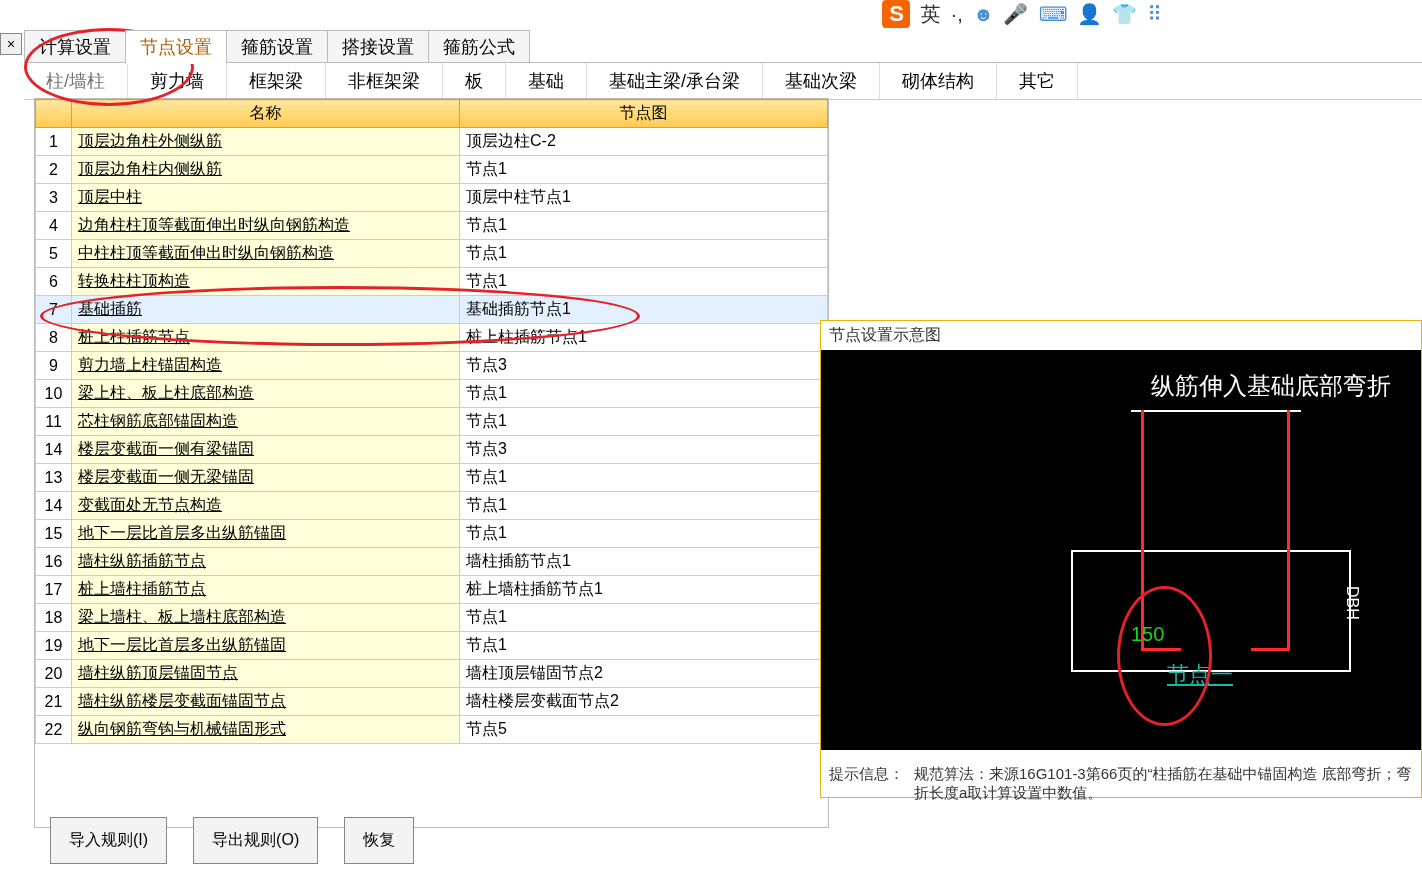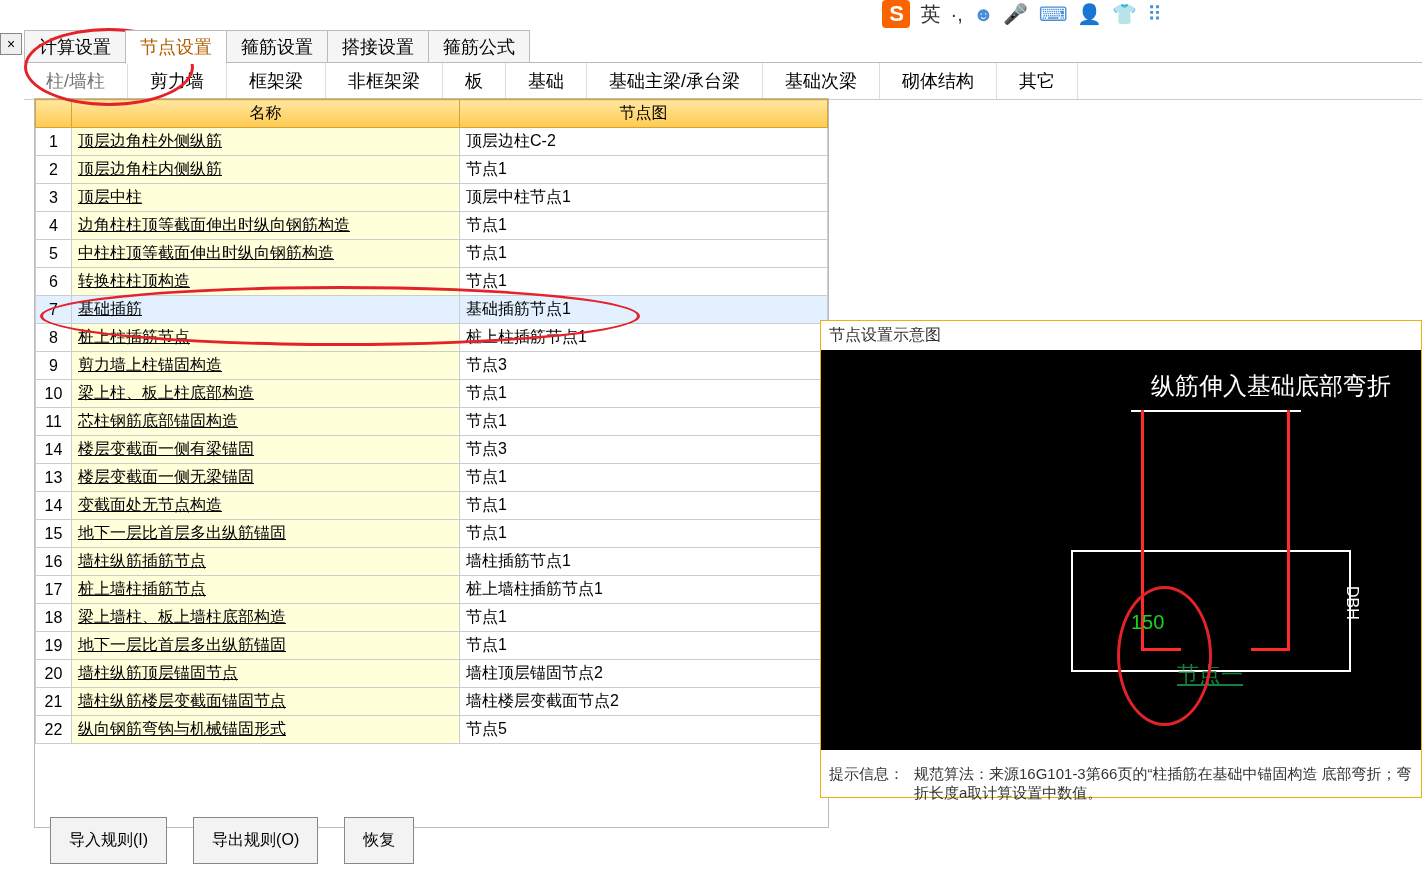--- a/index.html
+++ b/index.html
@@ -39,7 +39,7 @@
 .diagram-canvas { width:600px; height:400px; background:#000; position:relative; margin:0 0 0 0; }
 .diagram-canvas .title { position:absolute; top:20px; right:30px; color:#fff; font-size:24px; }
 .diagram-canvas .nodelbl { position:absolute; bottom:60px; left:356px; color:#15803d; font-size:22px; text-decoration:underline; }
-.diagram-canvas .val150 { position:absolute; bottom:116px; left:310px; color:#1fd11f; font-size:20px; }
+.diagram-canvas .val150 { position:absolute; bottom:104px; left:310px; color:#1fd11f; font-size:20px; }
 .diagram-canvas .dbh   { position:absolute; bottom:130px; right:60px; color:#fff; font-size:16px; writing-mode:vertical-rl; }
 .hint-row { display:flex; padding:15px 8px; font-size:15px; color:#333; gap:10px; }
 .hint-row .lbl { white-space:nowrap; }

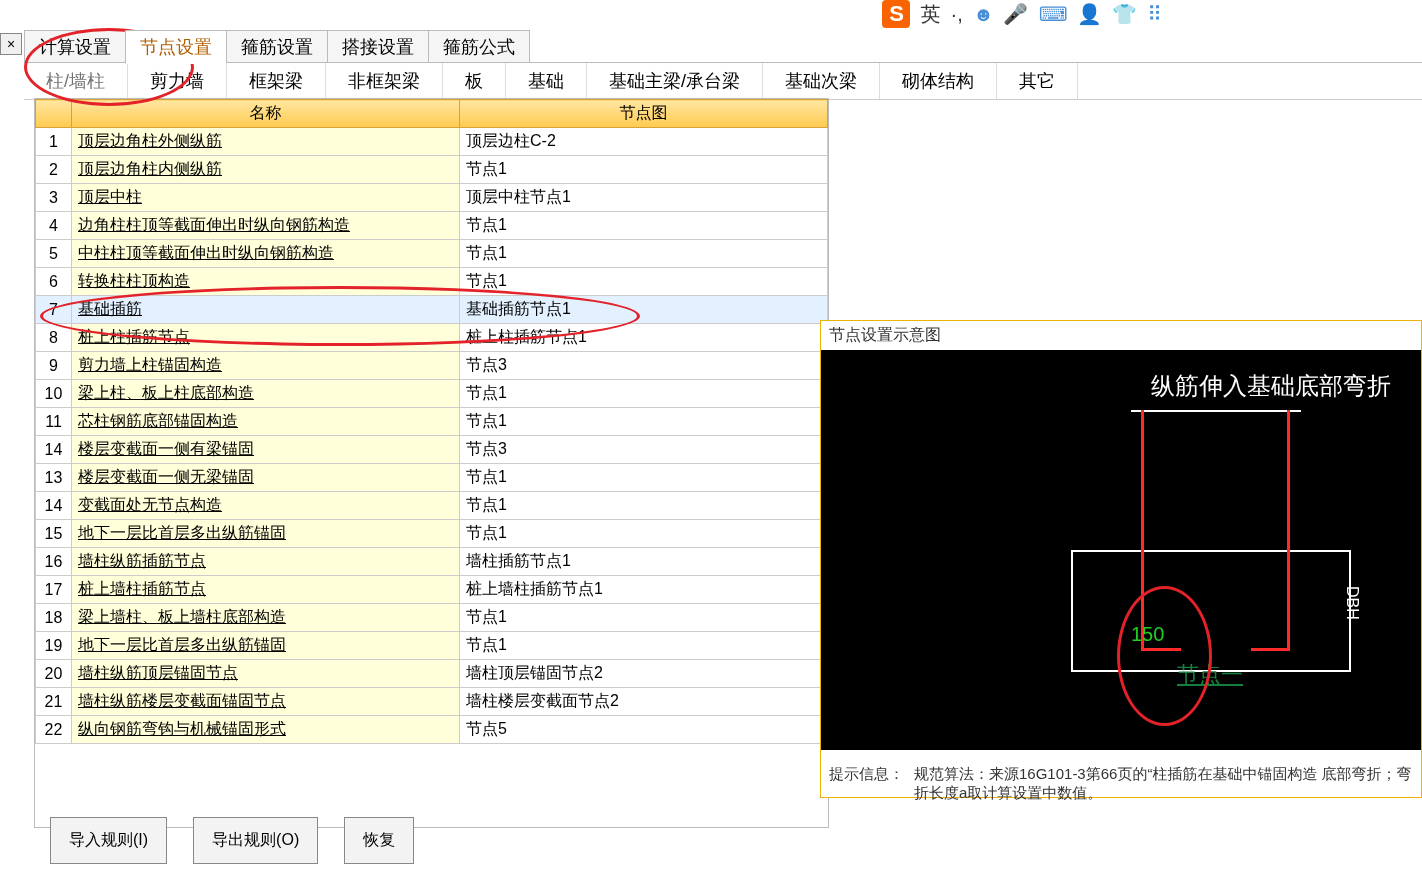--- a/index.html
+++ b/index.html
@@ -38,7 +38,7 @@
 .diagram-title { padding:4px 8px; font-size:16px; color:#333; }
 .diagram-canvas { width:600px; height:400px; background:#000; position:relative; margin:0 0 0 0; }
 .diagram-canvas .title { position:absolute; top:20px; right:30px; color:#fff; font-size:24px; }
-.diagram-canvas .nodelbl { position:absolute; bottom:60px; left:356px; color:#15803d; font-size:22px; text-decoration:underline; }
+.diagram-canvas .nodelbl { position:absolute; bottom:60px; left:346px; color:#14b8a6; font-size:22px; text-decoration:underline; }
 .diagram-canvas .val150 { position:absolute; bottom:104px; left:310px; color:#1fd11f; font-size:20px; }
 .diagram-canvas .dbh   { position:absolute; bottom:130px; right:60px; color:#fff; font-size:16px; writing-mode:vertical-rl; }
 .hint-row { display:flex; padding:15px 8px; font-size:15px; color:#333; gap:10px; }

